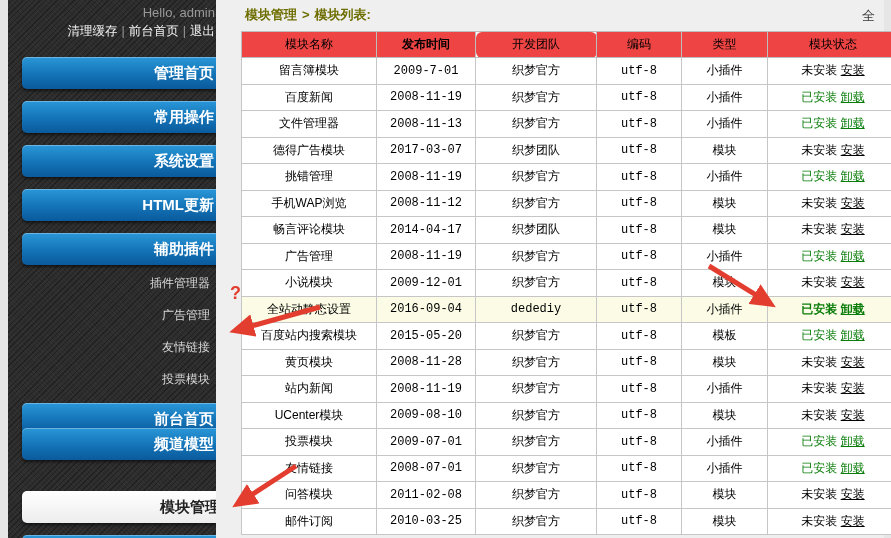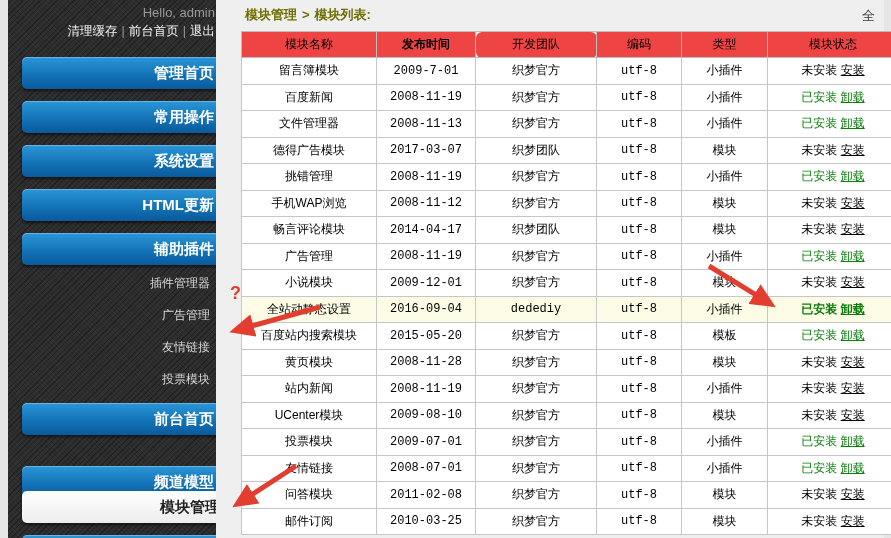--- a/index.html
+++ b/index.html
@@ -71,7 +71,7 @@
         <div class="menu-item sub" style="top: 331px;">友情链接</div>
         <div class="menu-item sub" style="top: 363px;">投票模块</div>
         <div class="menu-item btn" style="top: 403px;">前台首页</div>
-        <div class="menu-item btn" style="top: 466px; padding-left: 19px;">频道模型</div>
+        <div class="menu-item btn" style="top: 428px; padding-left: 19px;">频道模型</div>
         <div class="menu-item active" style="top: 491px;">模块管理</div>
         <div class="menu-item btn" style="top: 535px;"></div>
       </nav>

